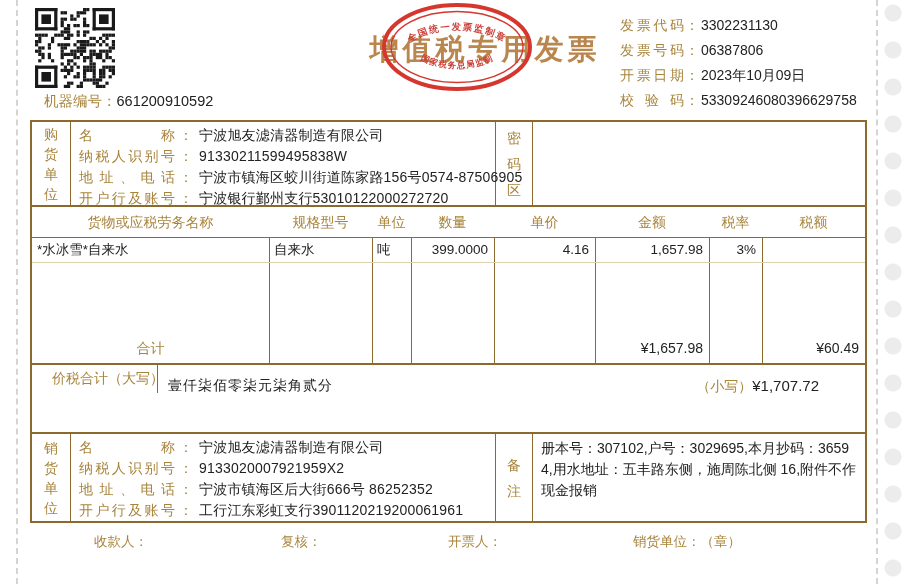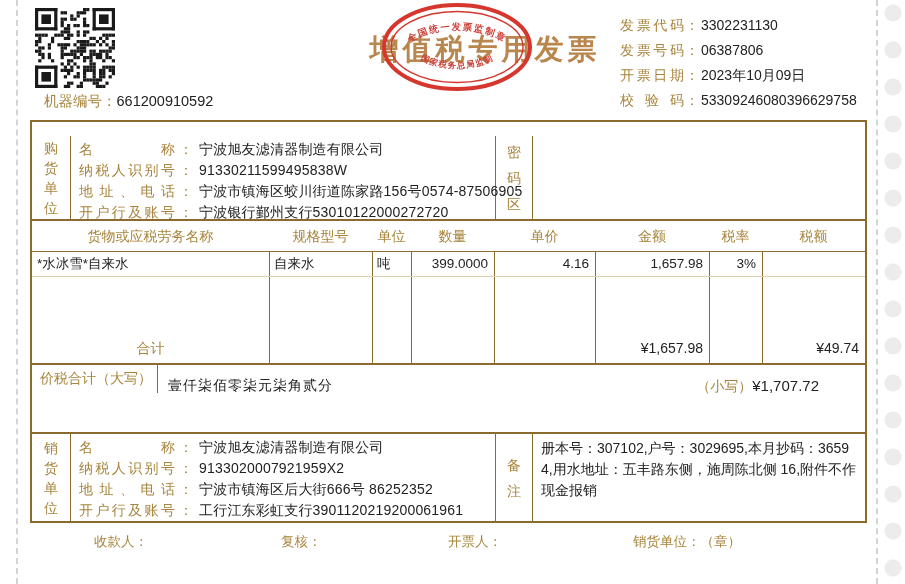--- a/index.html
+++ b/index.html
@@ -41,7 +41,7 @@
          border:2px solid var(--border); display:flex; flex-direction:column; }
 
   .party { display:flex; }
-  .sec-buyer { height:85px; border-bottom:2px solid var(--border);margin-top:14px; }
+  .sec-buyer { height:85px; border-bottom:2px solid var(--border); }
   .sec-seller { height:95px; border-top:2px solid var(--border); flex:1;margin-top:39px; }
   .side-label { width:39px; border-right:1px solid var(--border); color:var(--gold);
                 font-size:14px; display:flex; align-items:center; justify-content:center;

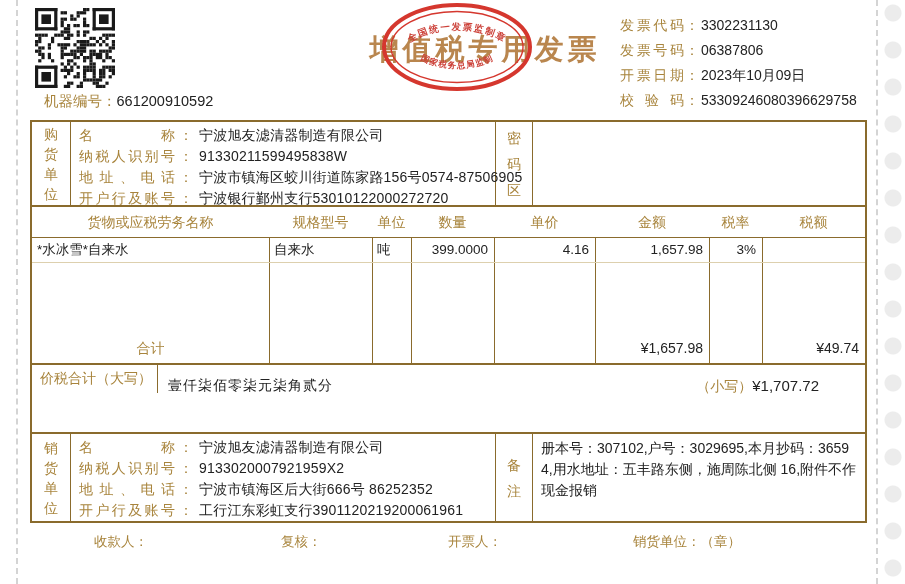--- a/index.html
+++ b/index.html
@@ -414,7 +414,7 @@
           <div></div>
         <div class="cell-r">¥1,657.98</div>
         <div></div>
-        <div class="cell-r">¥49.74</div>
+        <div class="cell-r">¥60.49</div>
       </div>
     </div>
 

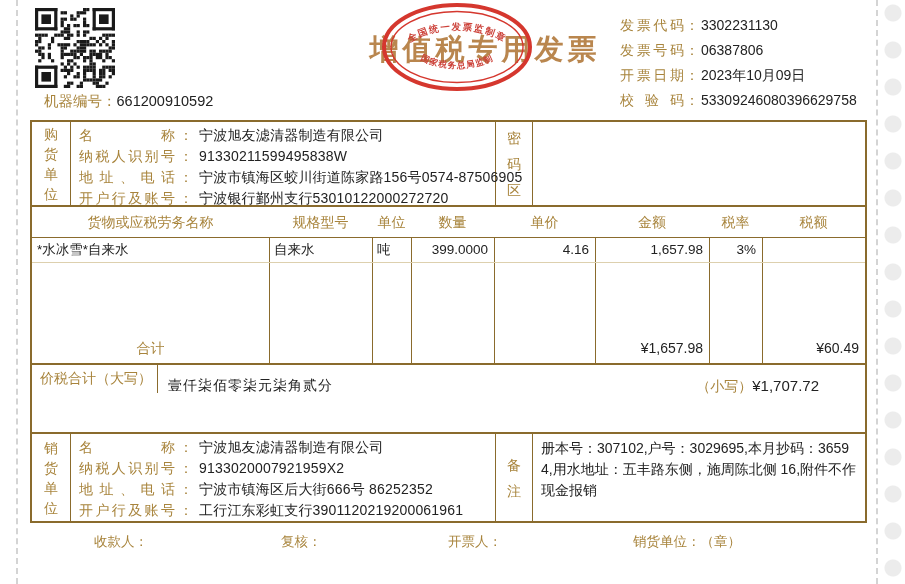--- a/index.html
+++ b/index.html
@@ -77,7 +77,7 @@
   
   .sec-tax { height:30px; border-top:2px solid var(--border); display:flex; align-items:stretch; font-size:14px; }
   .tax-label { width:126px; border-right:1px solid var(--border); color:var(--gold);
-               display:flex; align-items:center; padding-left:8px; white-space:nowrap; }
+               display:flex; align-items:center; padding-left:20px; white-space:nowrap; }
   .tax-rest { flex:1; display:flex; align-items:center;margin-top:14px; }
   .tax-upper { color:var(--ink); padding-left:10px; letter-spacing:1px; }
   .tax-lower { margin-left:auto; margin-right:46px; white-space:nowrap; }

